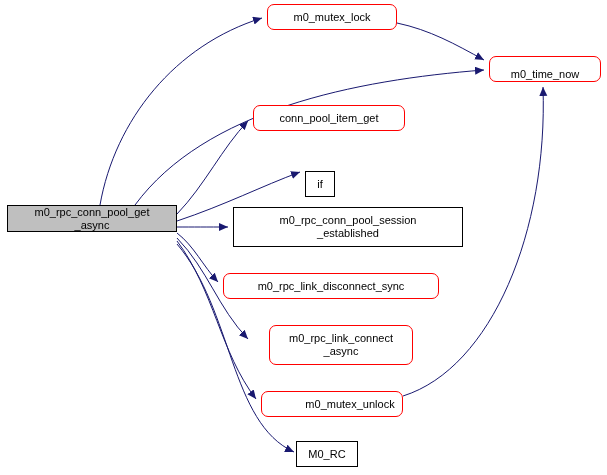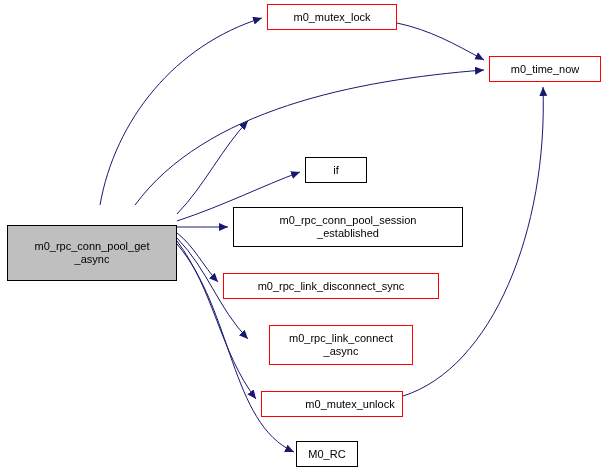--- a/index.html
+++ b/index.html
@@ -45,6 +45,7 @@
   .node.link {
     border-color: #ff0000;
     cursor: pointer;
+    border-radius: 7px;
   }
   .node.main {
     background: #bfbfbf;

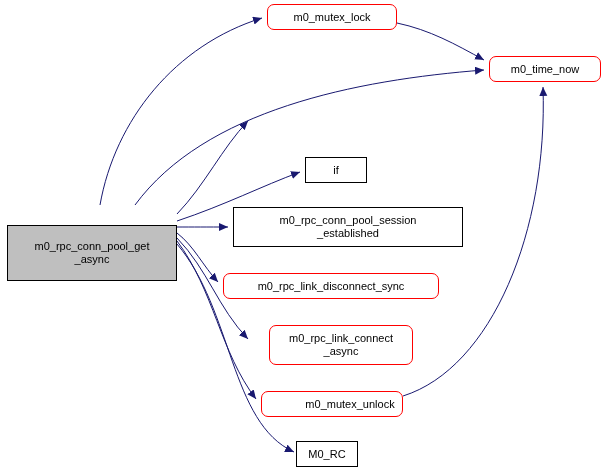--- a/index.html
+++ b/index.html
@@ -88,7 +88,7 @@
     <span>m0_mutex_lock</span>
   </div>
 
-  <div class="node link" style="left:489px; top:56px; width:112px; height:26px;">
+  <div class="node link" style="left:489px; top:56px; width:112px; height:26px;justify-content:flex-end;">
     <span>m0_time_now</span>
   </div>
 

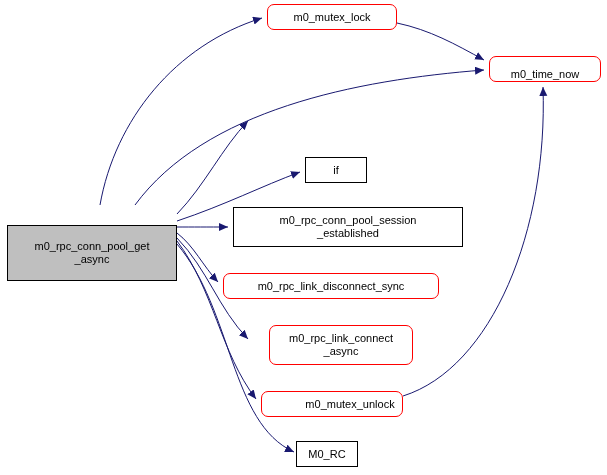--- a/index.html
+++ b/index.html
@@ -92,6 +92,9 @@
     <span>m0_time_now</span>
   </div>
 
+  <div class="node link" style="left:253px; top:105px; width:152px; height:26px;">
+    <span>conn_pool_item_get</span>
+  </div>
 
   <div class="node" style="left:305px; top:157px; width:62px; height:26px;">
     <span>if</span>

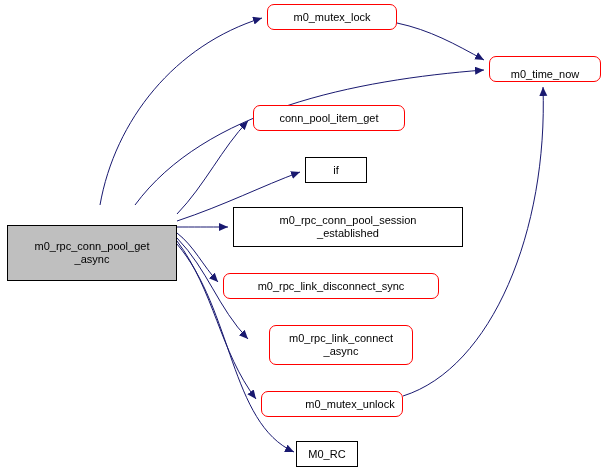--- a/index.html
+++ b/index.html
@@ -96,7 +96,7 @@
     <span>conn_pool_item_get</span>
   </div>
 
-  <div class="node" style="left:305px; top:157px; width:62px; height:26px;">
+  <div class="node" style="left:305px; top:171px; width:30px; height:26px;">
     <span>if</span>
   </div>
 

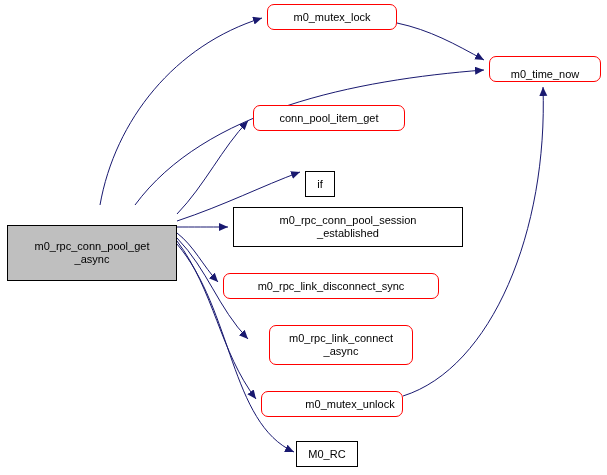--- a/index.html
+++ b/index.html
@@ -79,7 +79,7 @@
     </g>
   </svg>
 
-  <div class="node main" style="left:7px; top:205px; width:170px; height:56px;margin-top:20px;">
+  <div class="node main" style="left:7px; top:205px; width:170px; height:27px;">
     <span>m0_rpc_conn_pool_get</span>
     <span>_async</span>
   </div>

